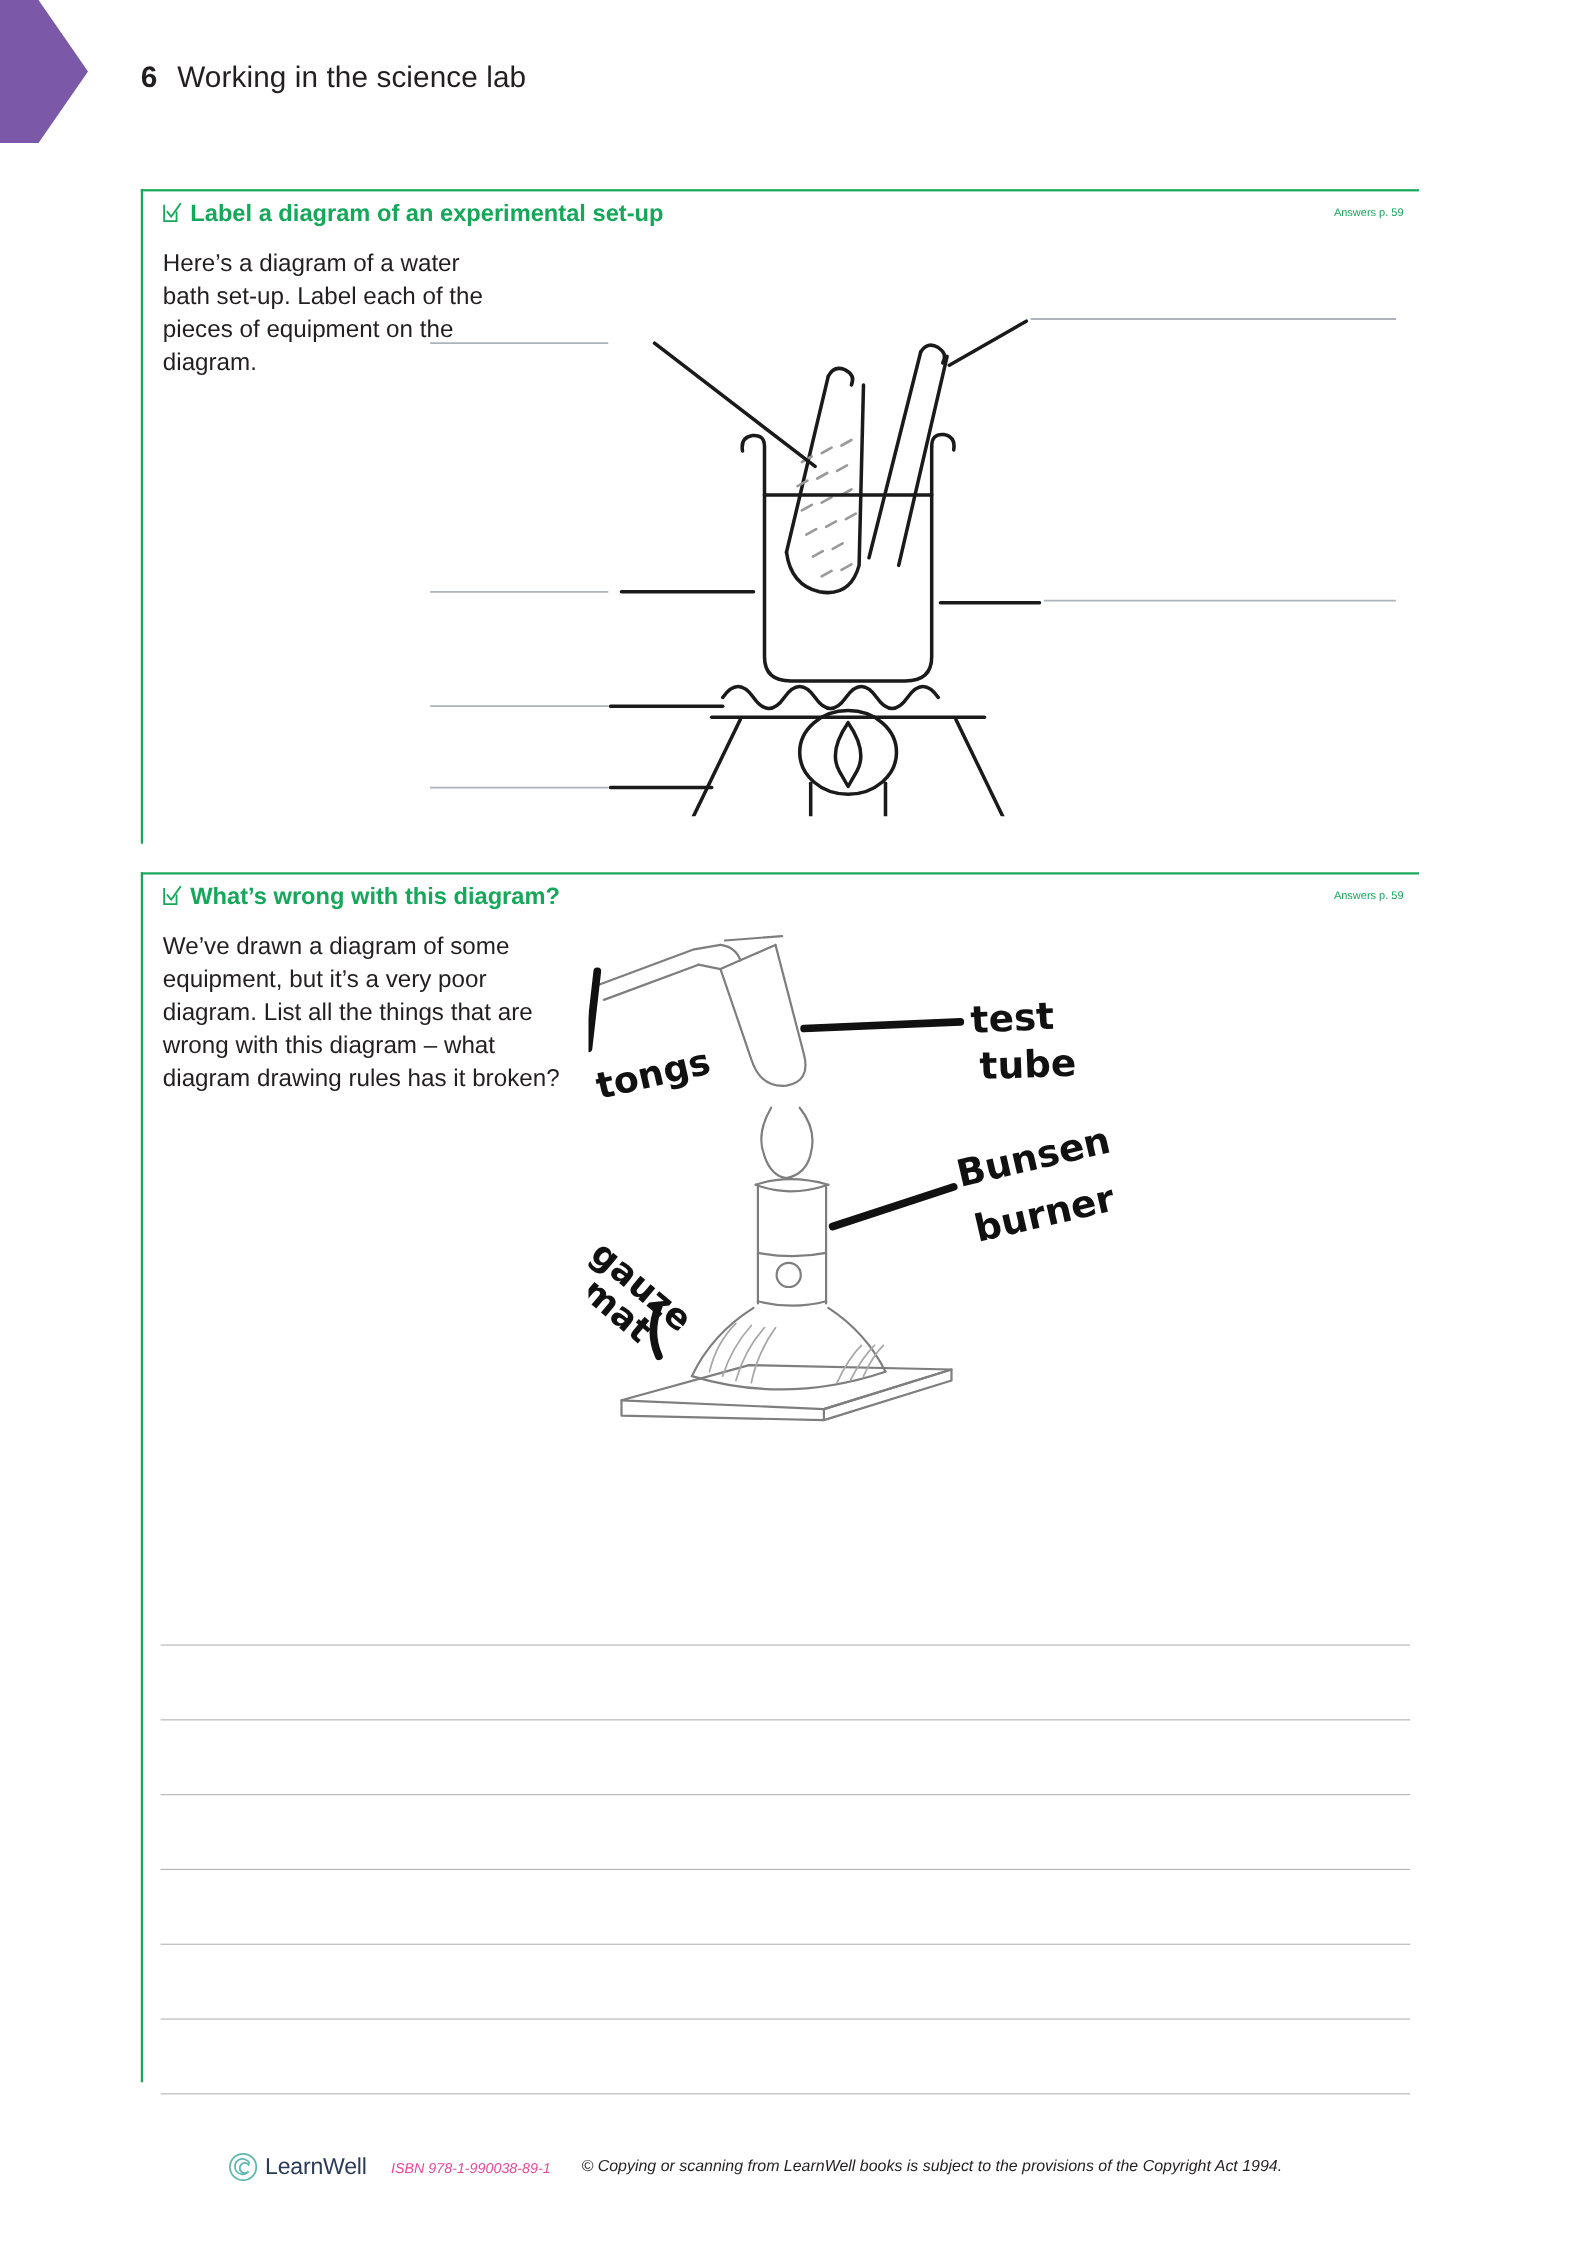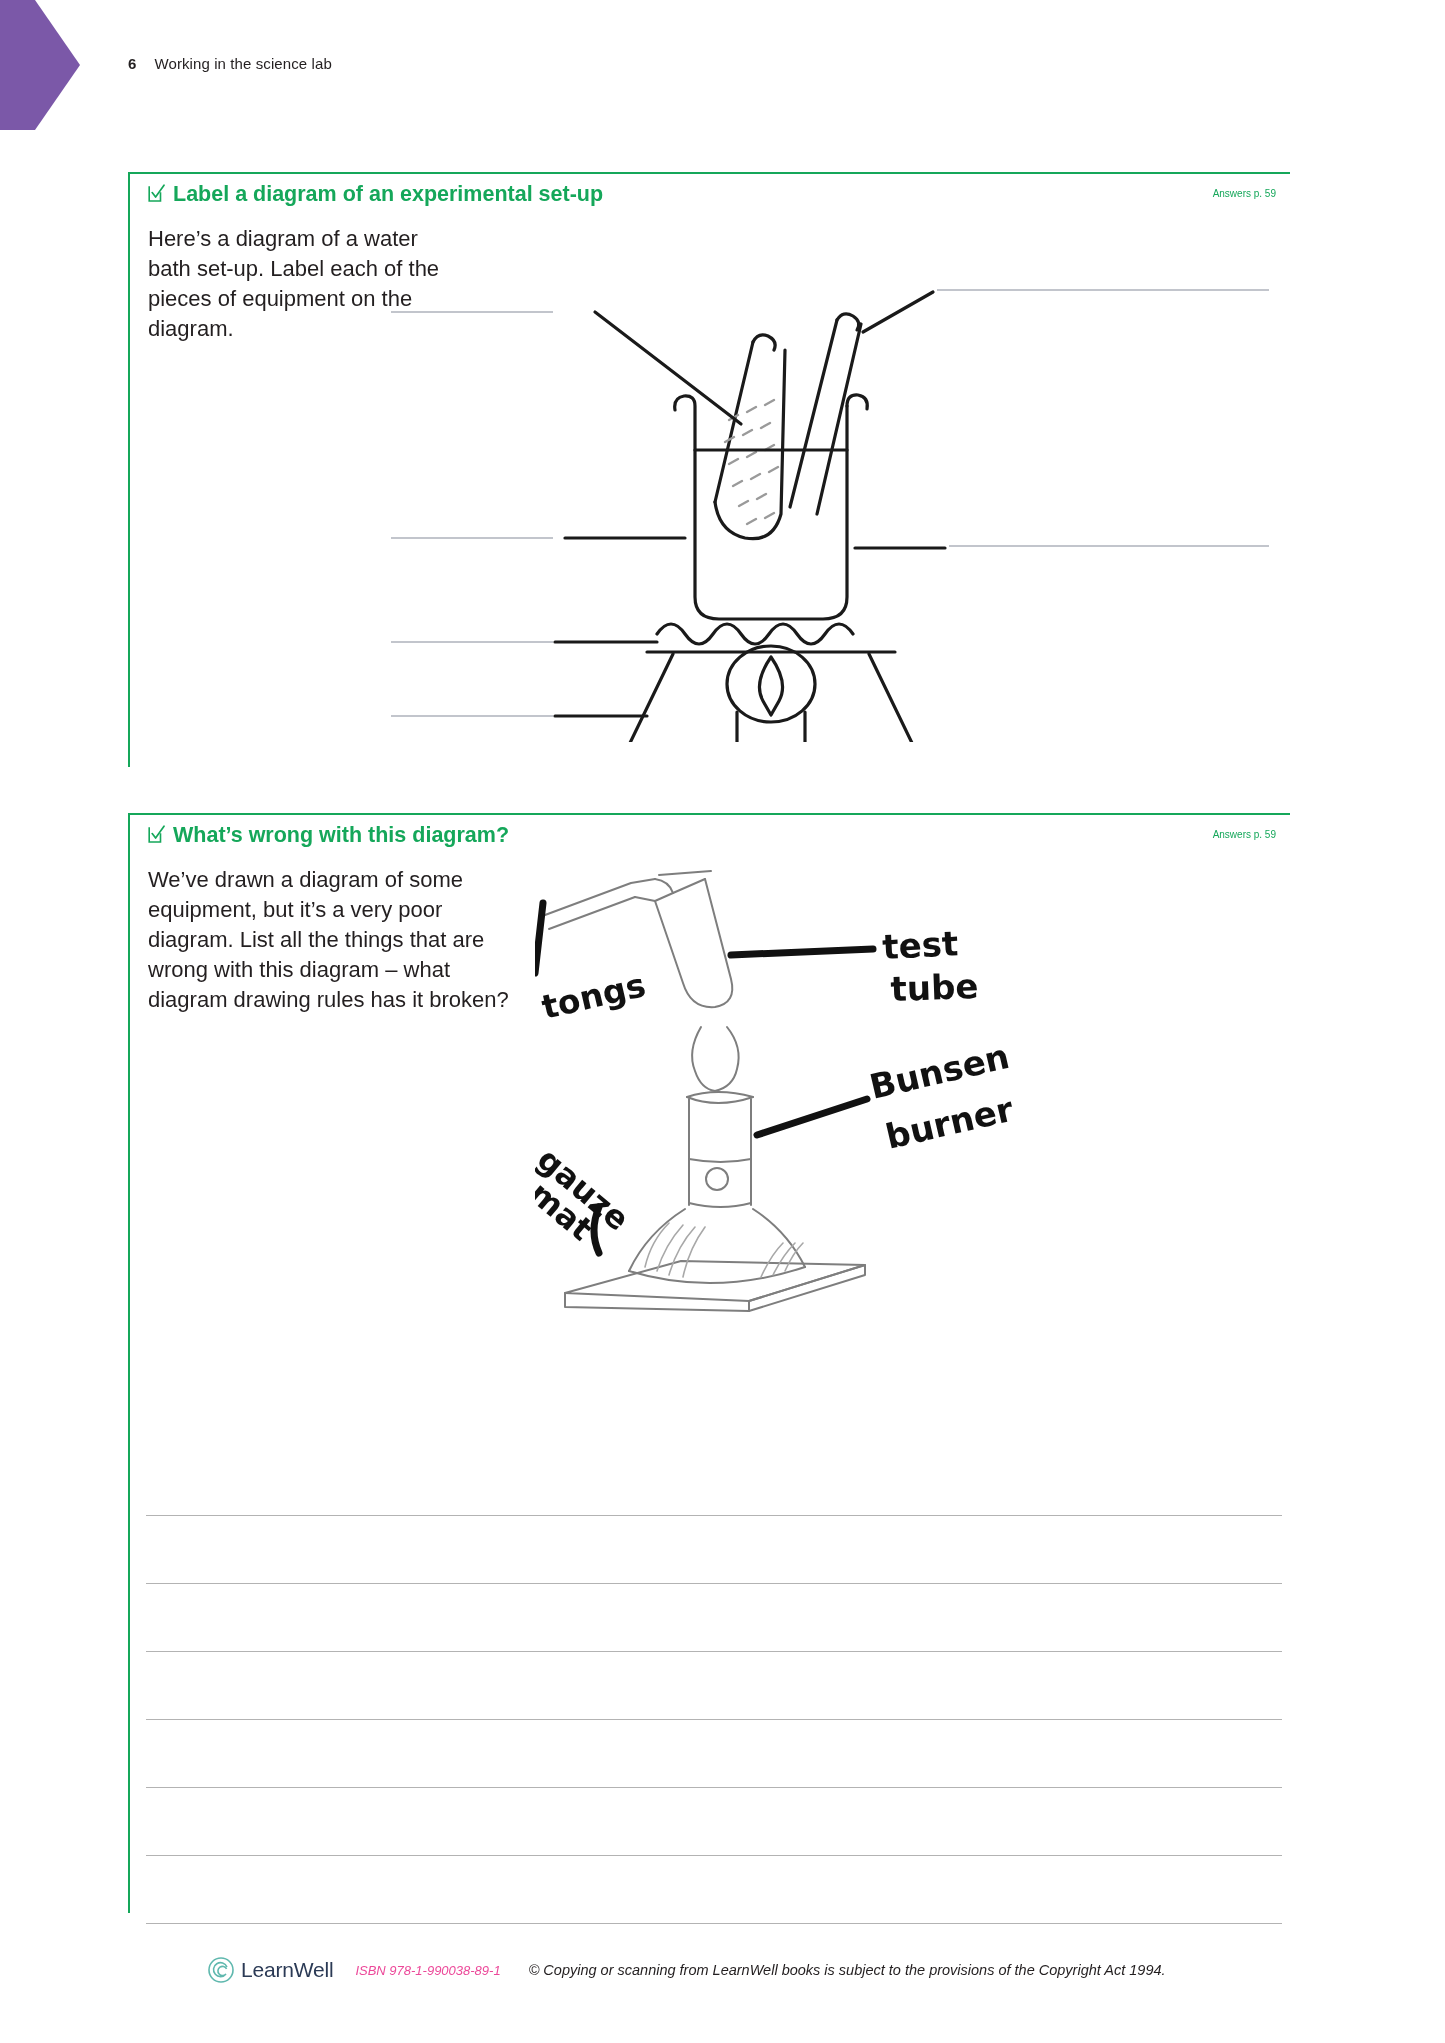--- a/index.html
+++ b/index.html
@@ -26,7 +26,7 @@
   .page-header {
     position: absolute;
     left: 128px; top: 55px;
-    font-size: 15px;
+    font-size: 27px;
     color: #231f20;
     letter-spacing: 0.1px;
   }

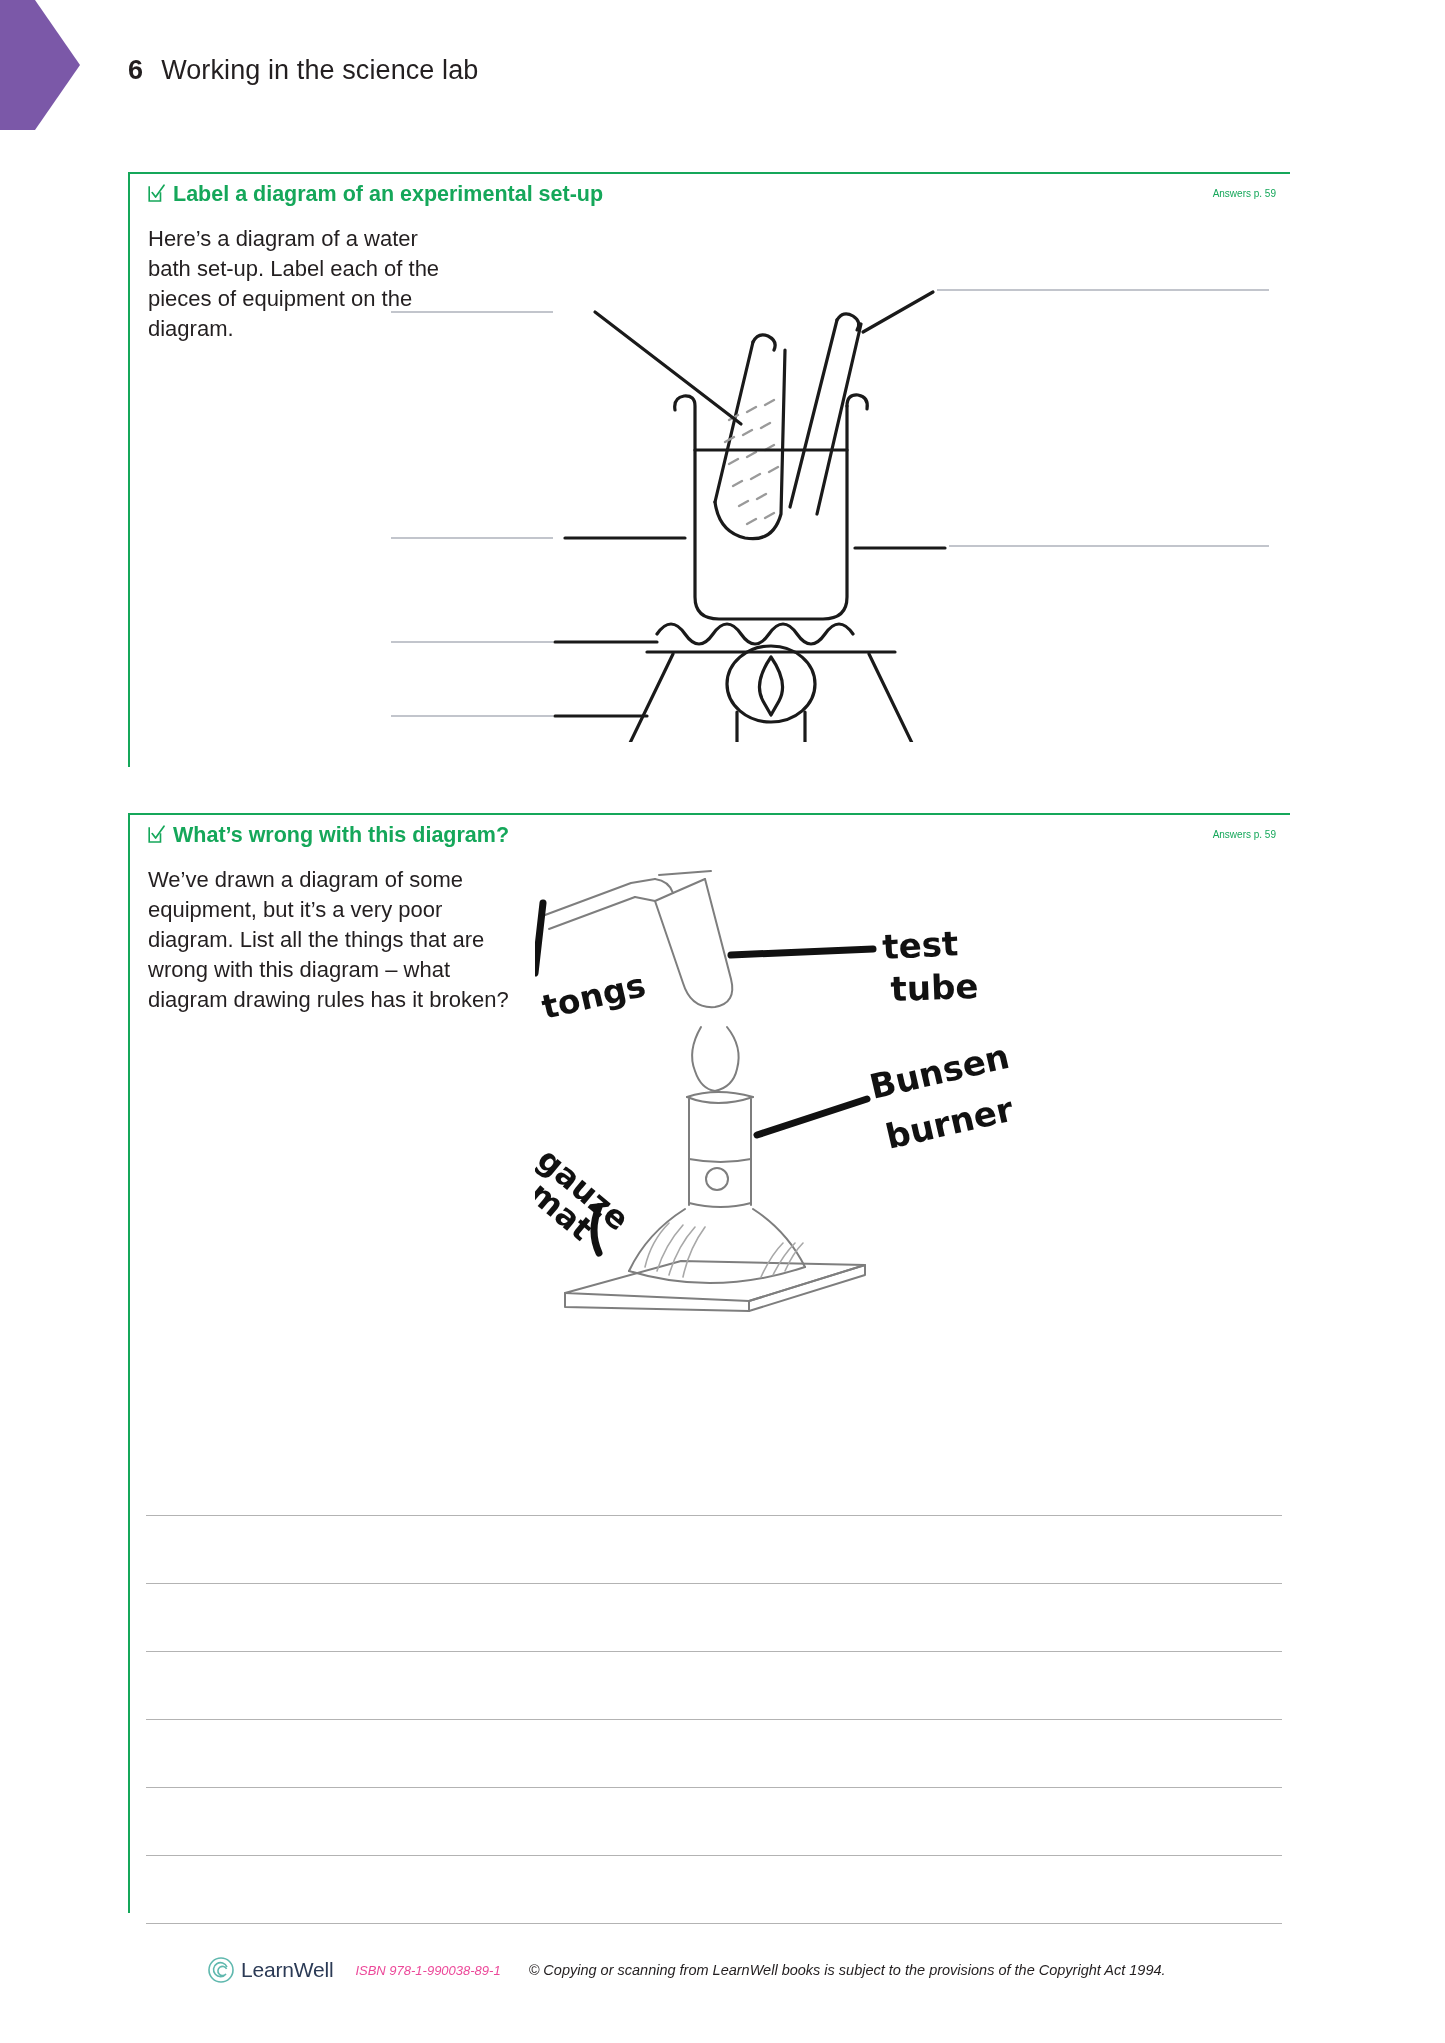--- a/index.html
+++ b/index.html
@@ -45,7 +45,7 @@
     border-left: 2px solid #15a75a;
   }
   #activity-1 { top: 172px; height: 595px; }
-  #activity-2 { top: 793px; height: 1100px; border-bottom: none; margin-top: 20px; }
+  #activity-2 { top: 793px; height: 1100px; border-bottom: none; }
 
   .activity-head {
     position: relative;

